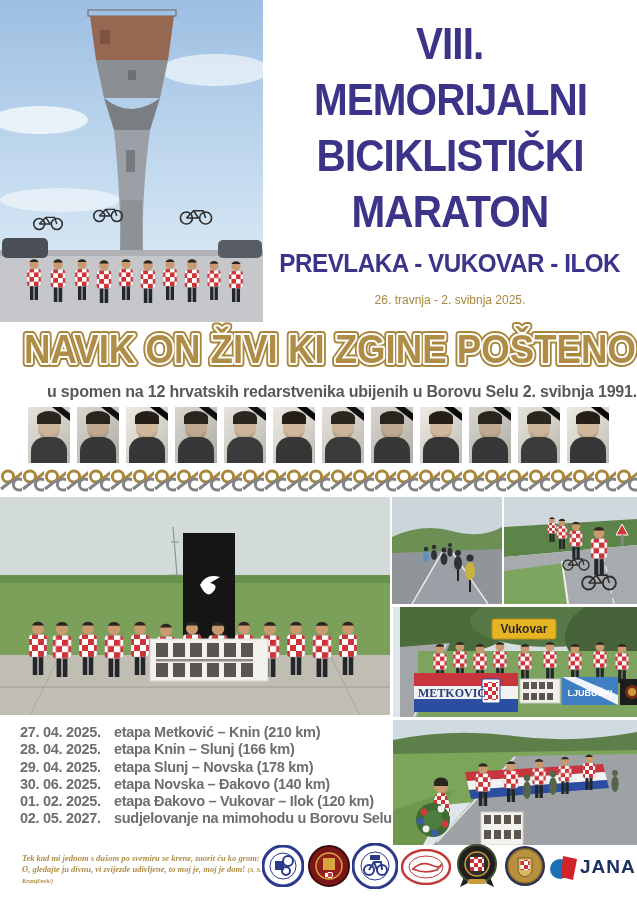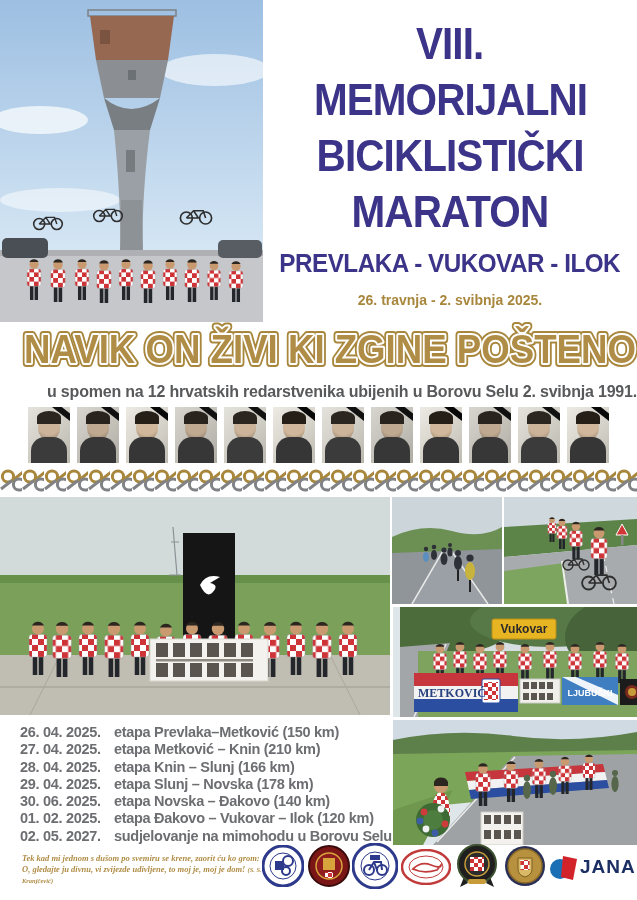--- a/index.html
+++ b/index.html
@@ -18,7 +18,7 @@
     letter-spacing:-1px;white-space:nowrap;transform:scaleX(0.92);}
   .route-line{color:#3b3488;font-weight:bold;font-size:25px;line-height:34px;
     letter-spacing:-0.5px;white-space:nowrap;transform:scaleX(0.97);margin-top:6px;}
-  .date-line{color:#a8873d;font-weight:bold;font-size:14px;line-height:28px;
+  .date-line{color:#a8873d;font-weight:normal;font-size:12px;line-height:28px;
     white-space:nowrap;margin-top:6px;}
 
   

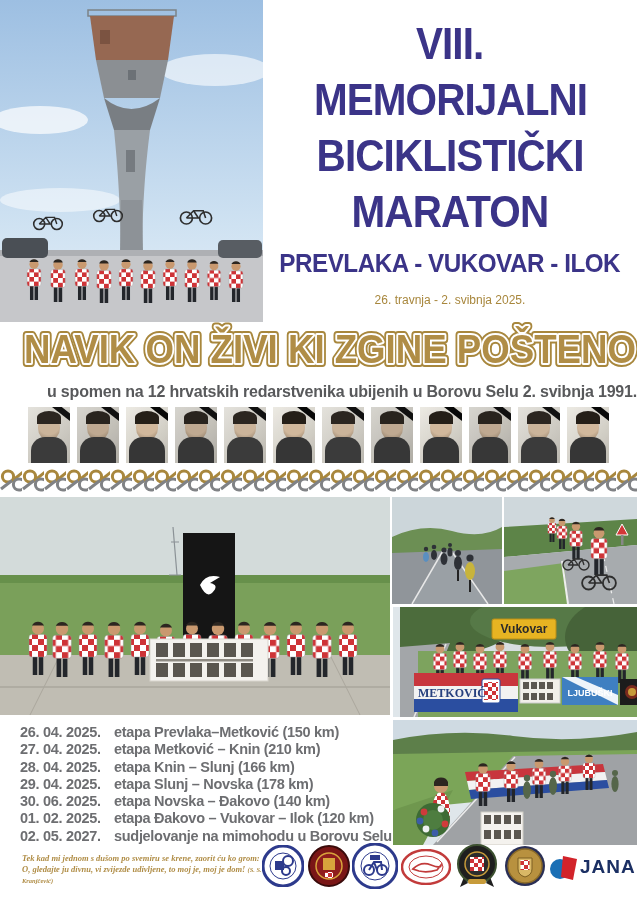--- a/index.html
+++ b/index.html
@@ -449,10 +449,6 @@
 
   <div id="schedule">
     <div class="sched-row">
-        <span class="sched-date">26. 04. 2025.</span>
-        <span class="sched-event">etapa Prevlaka–Metković (150 km)</span>
-      </div>
-    <div class="sched-row">
         <span class="sched-date">27. 04. 2025.</span>
         <span class="sched-event">etapa Metković – Knin (210 km)</span>
       </div>

